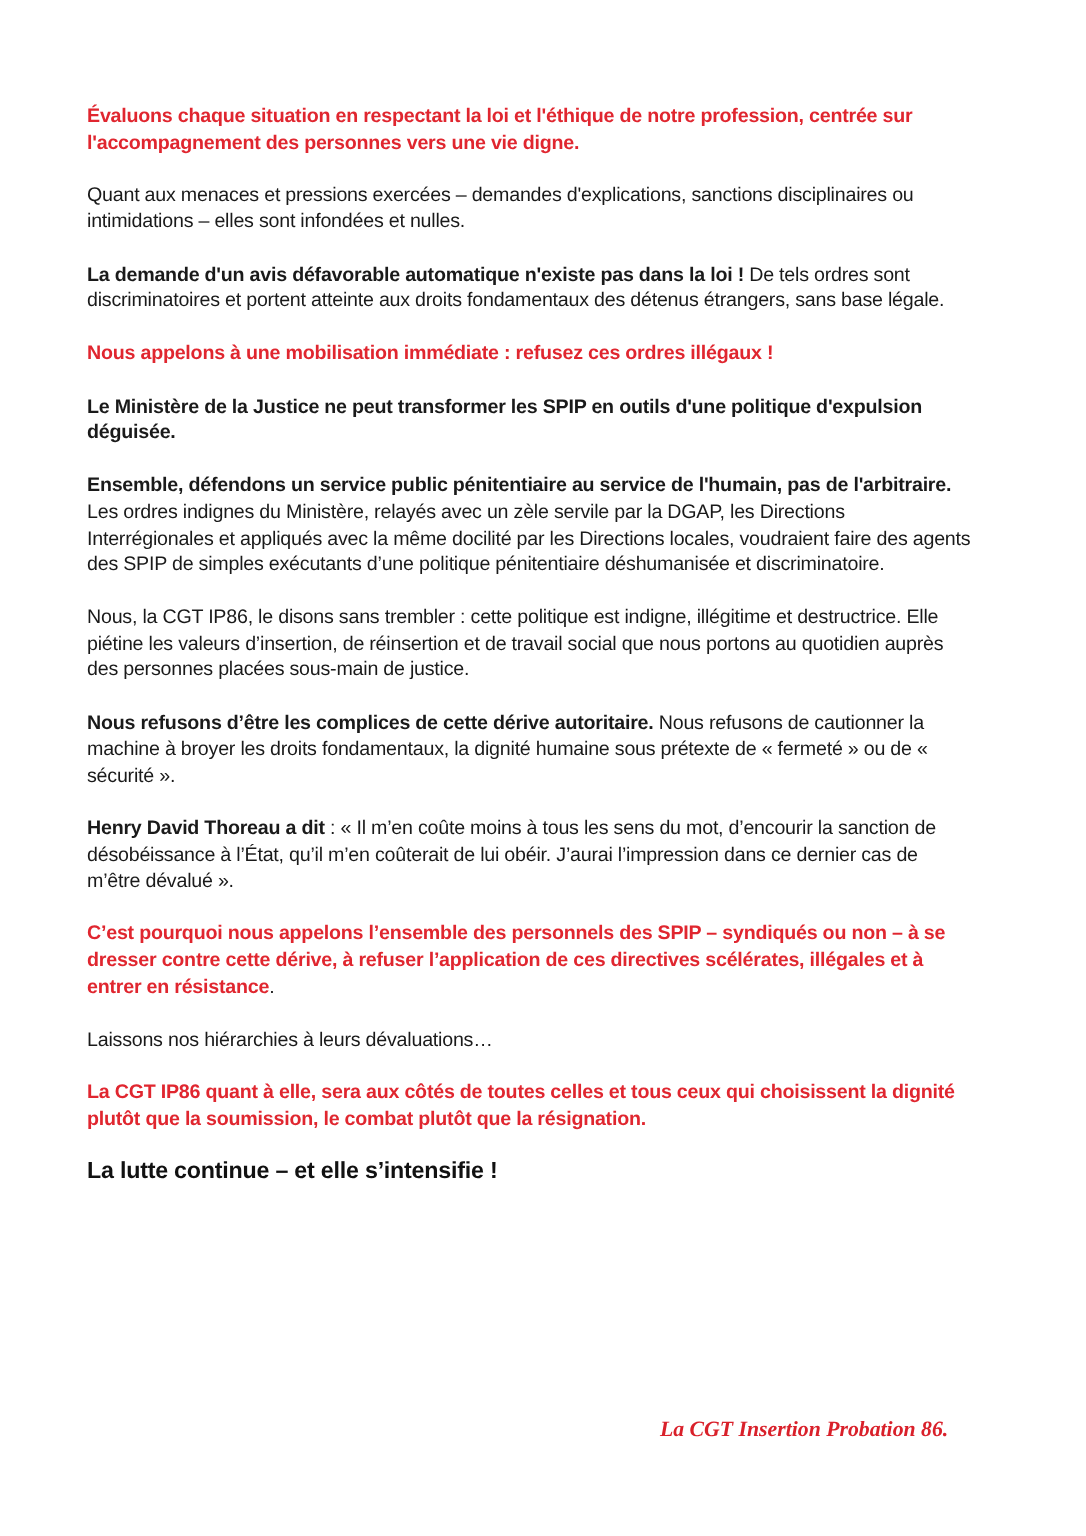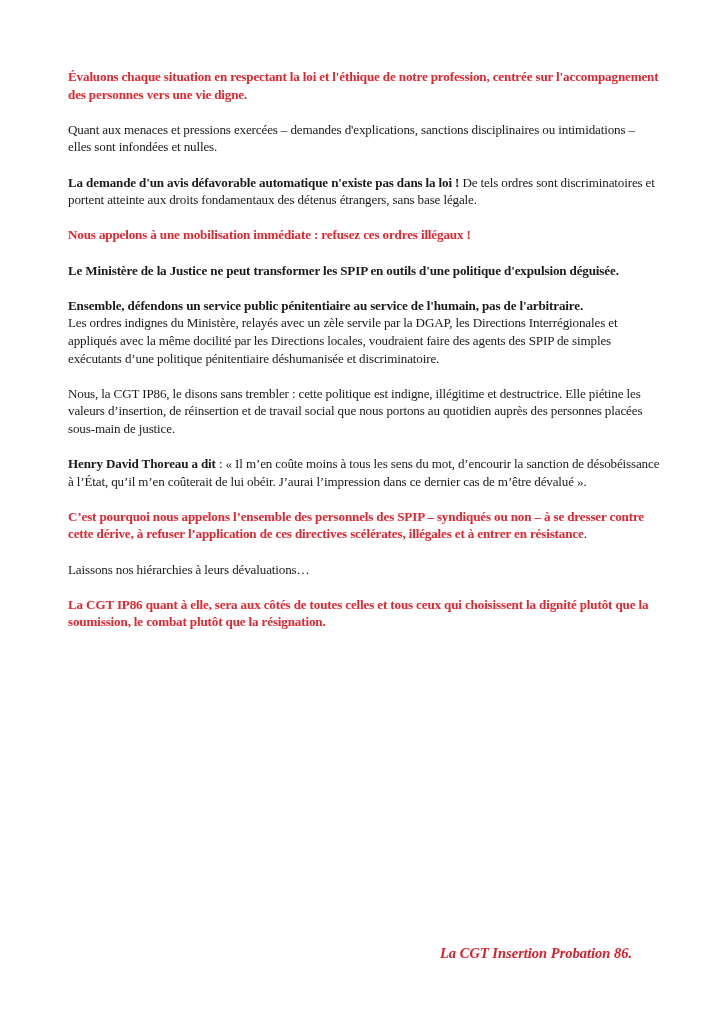--- a/index.html
+++ b/index.html
@@ -15,10 +15,10 @@
     }
     .page {
       position: absolute;
-      left: 68px;
+      left: 58px;
       top: 68px;
       width: 592px;
-      font-family: Liberation Serif, serif;
+      font-family: Liberation Sans, sans-serif;
       font-size: 13.1px;
       line-height: 17.6px;
       color: #1a1a1a;

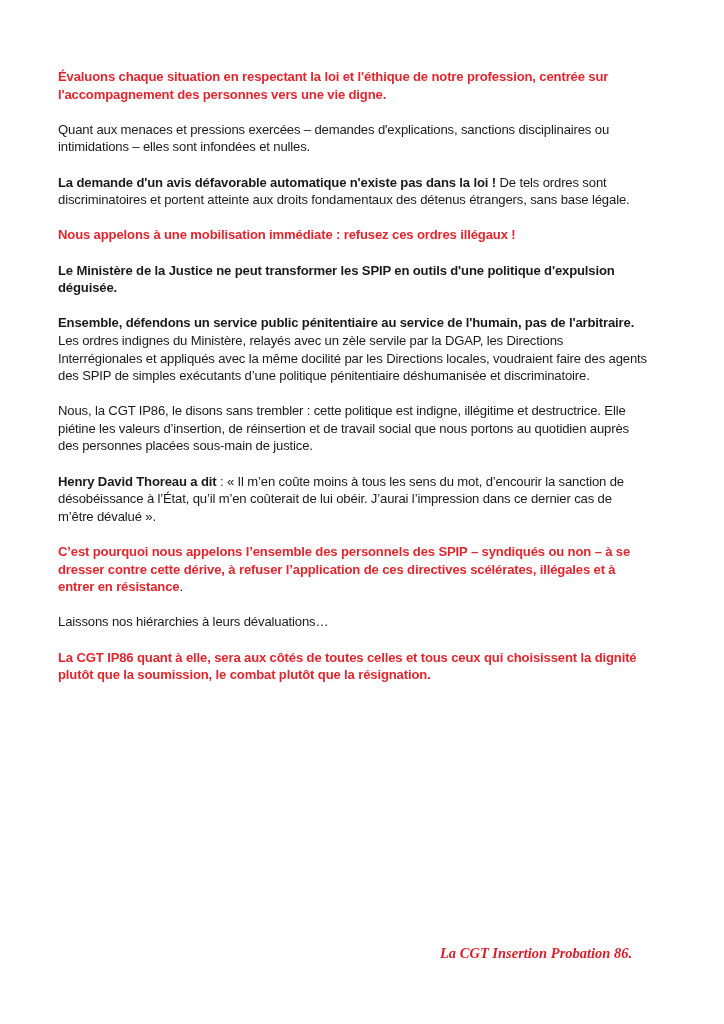--- a/index.html
+++ b/index.html
@@ -74,6 +74,7 @@
 
   <p class="p">Nous, la CGT IP86, le disons sans trembler : cette politique est indigne, illégitime et destructrice. Elle piétine les valeurs d’insertion, de réinsertion et de travail social que nous portons au quotidien auprès des personnes placées sous-main de justice.</p>
 
+  <p class="p"><span class="b">Nous refusons d’être les complices de cette dérive autoritaire.</span><span> Nous refusons de cautionner la machine à broyer les droits fondamentaux, la dignité humaine sous prétexte de « fermeté » ou de « sécurité ».</span></p>
 
   <p class="p"><span class="b">Henry David Thoreau a dit</span><span> : « Il m’en coûte moins à tous les sens du mot, d’encourir la sanction de désobéissance à l’État, qu’il m’en coûterait de lui obéir. J’aurai l’impression dans ce dernier cas de m’être dévalué ».</span></p>
 

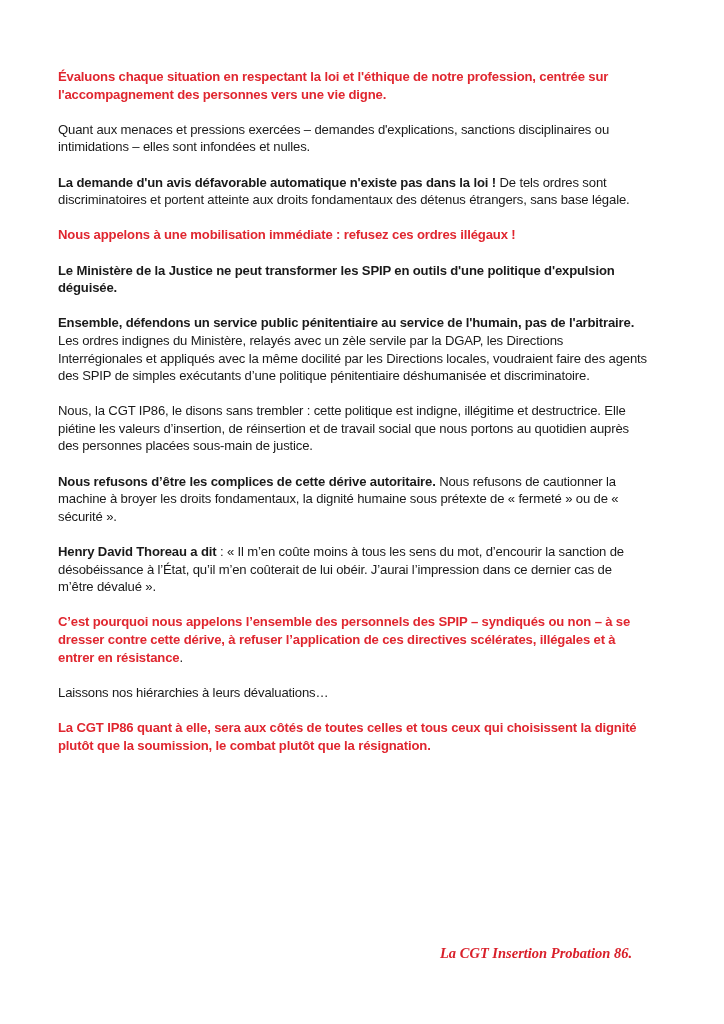--- a/index.html
+++ b/index.html
@@ -84,6 +84,7 @@
 
   <p class="p red b">La CGT IP86 quant à elle, sera aux côtés de toutes celles et tous ceux qui choisissent la dignité plutôt que la soumission, le combat plutôt que la résignation.</p>
 
+  <p class="p big">La lutte continue – et elle s’intensifie !</p>
 </div>
 
 <div class="signature">La CGT Insertion Probation 86.</div>

